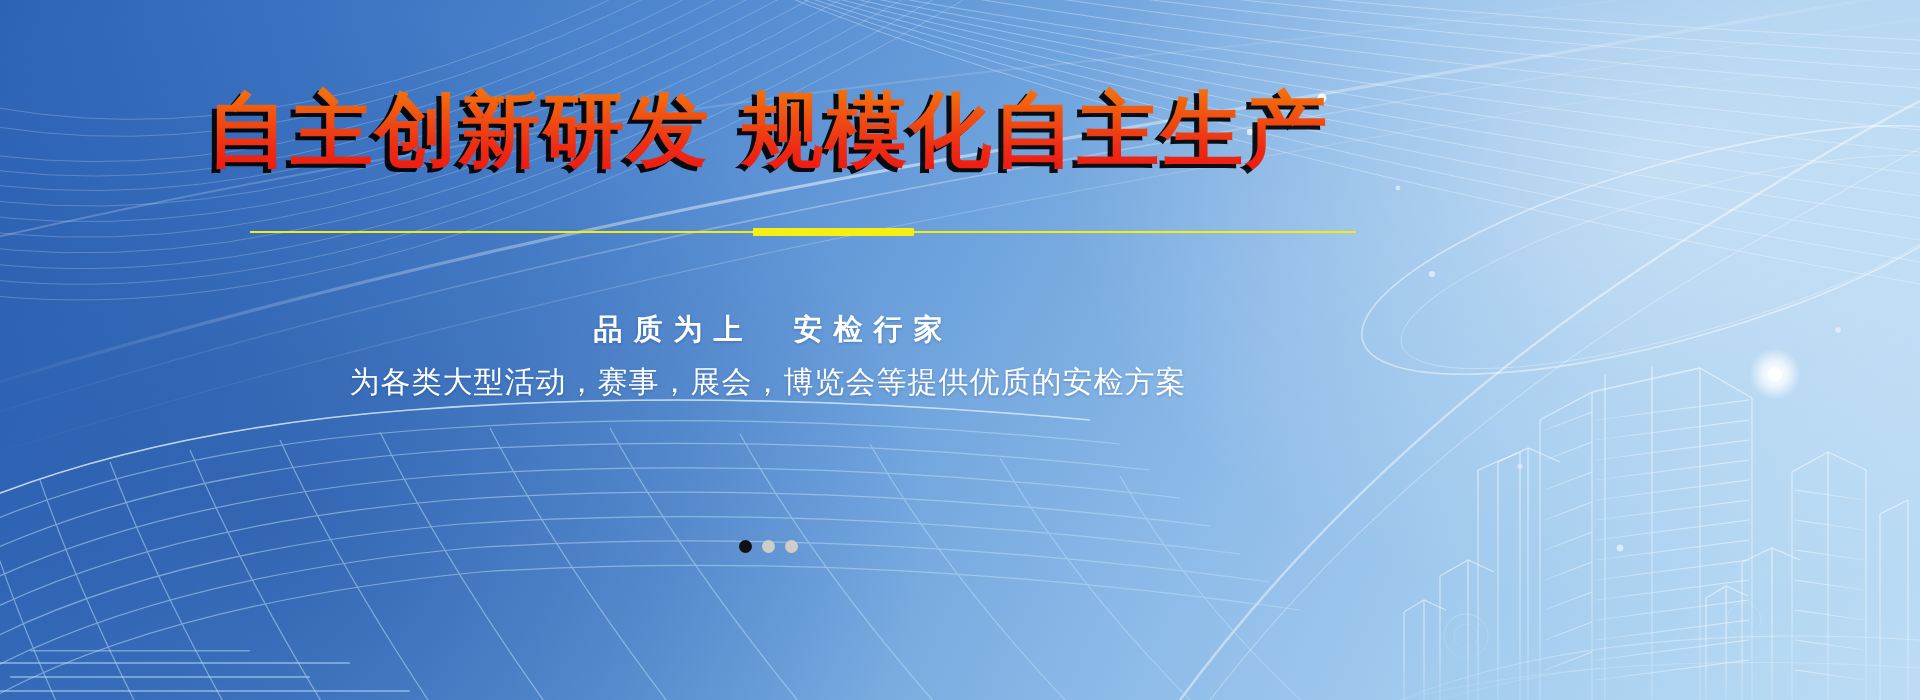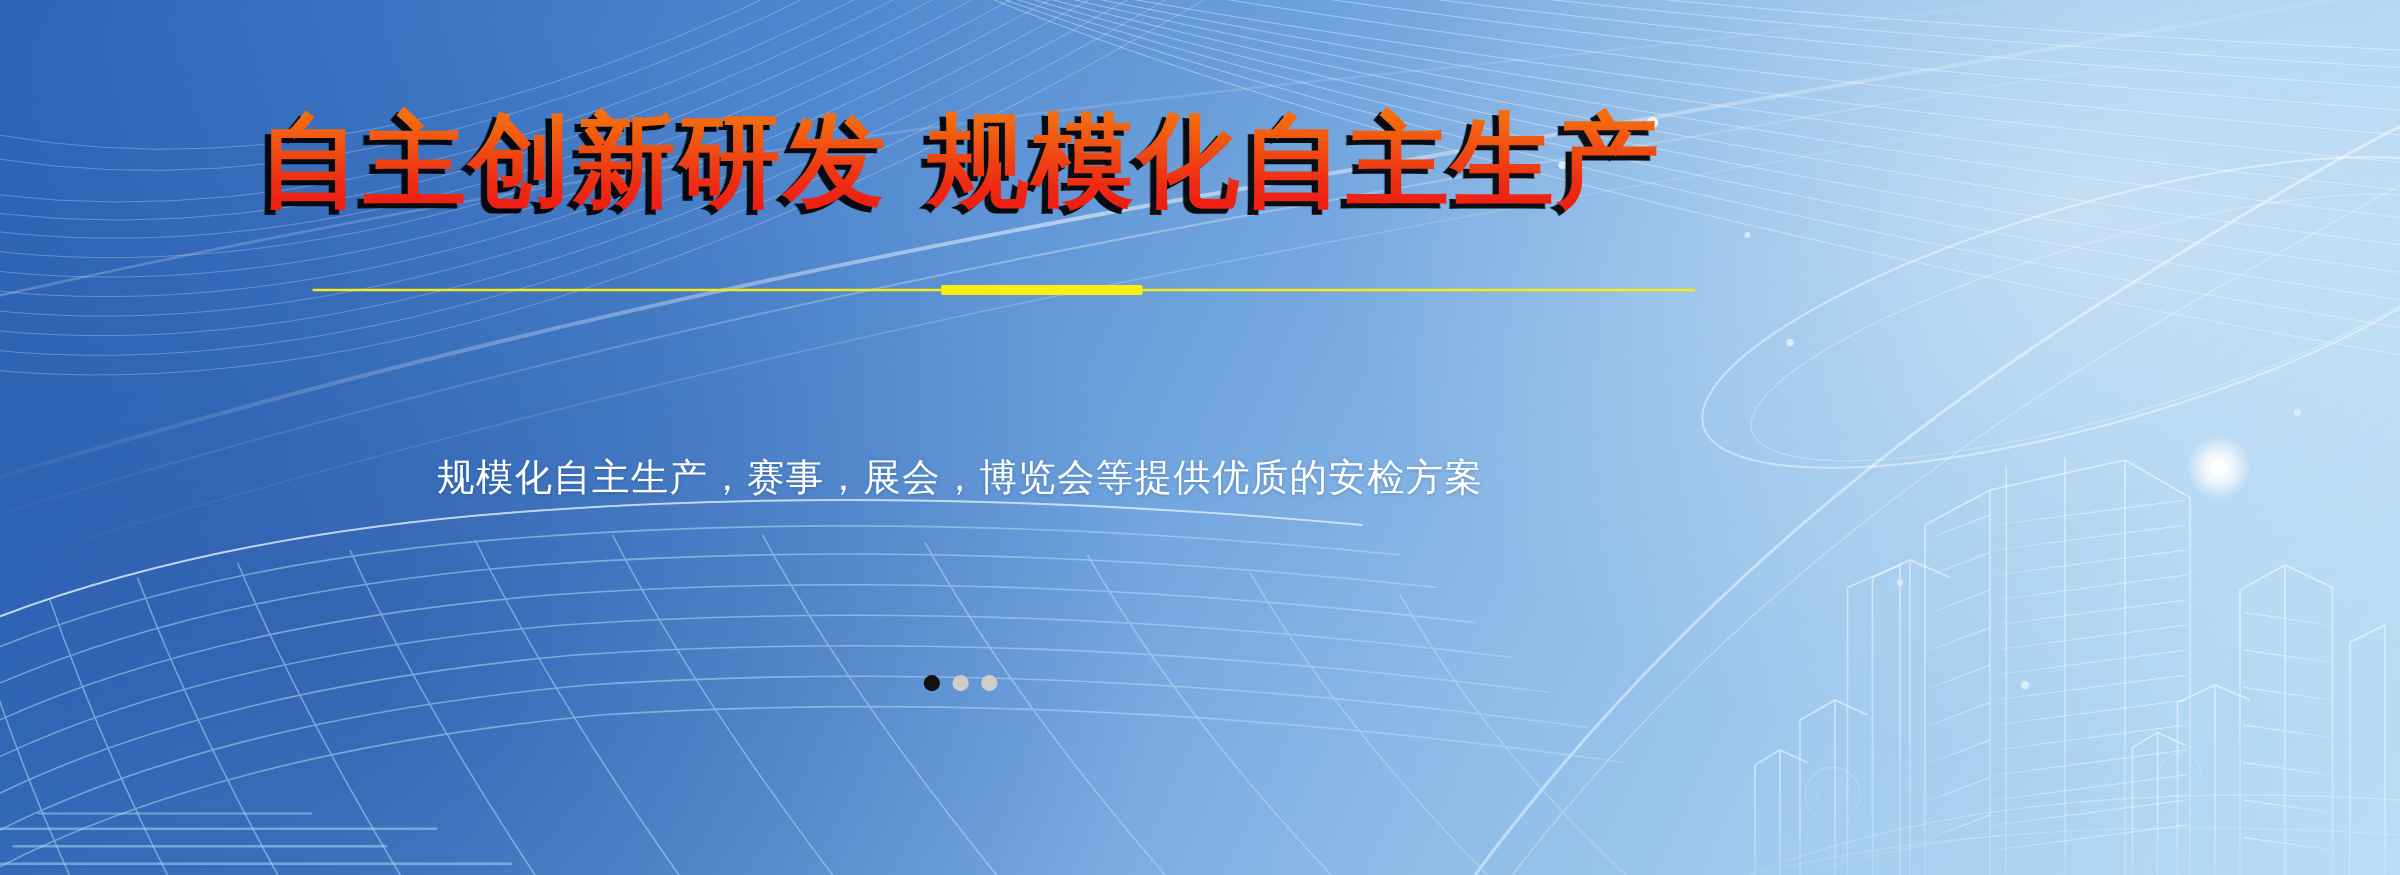--- a/index.html
+++ b/index.html
@@ -383,6 +383,7 @@
       <div class="thick"></div>
     </div>
 
+    <div class="slogan">品质为上　安检行家</div>
 
     <div class="tagline">规模化自主生产，赛事，展会，博览会等提供优质的安检方案</div>
 

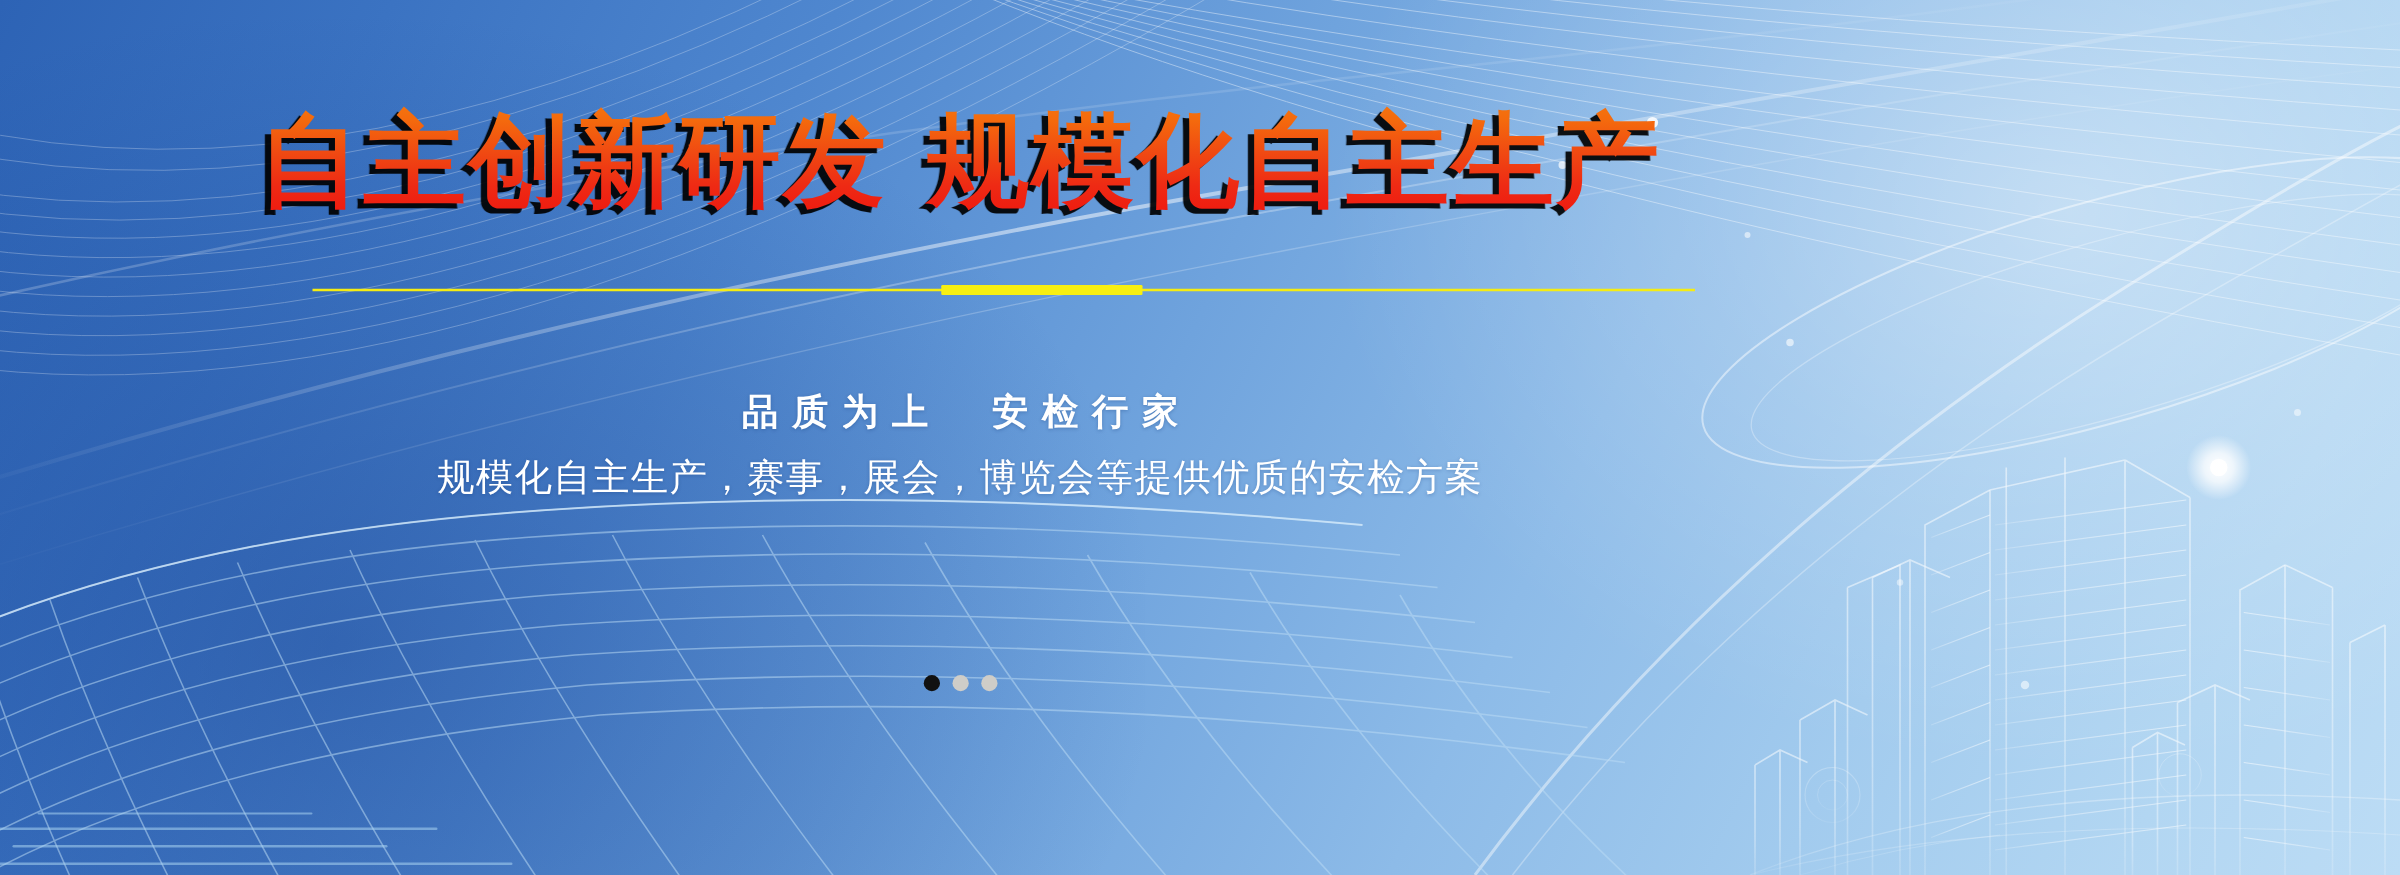--- a/index.html
+++ b/index.html
@@ -385,7 +385,7 @@
 
     <div class="slogan">品质为上　安检行家</div>
 
-    <div class="tagline">规模化自主生产，赛事，展会，博览会等提供优质的安检方案</div>
+    <div class="tagline">为各类大型活动，赛事，展会，博览会等提供优质的安检方案</div>
 
     <div class="dots">
       <span class="dot active"></span>

